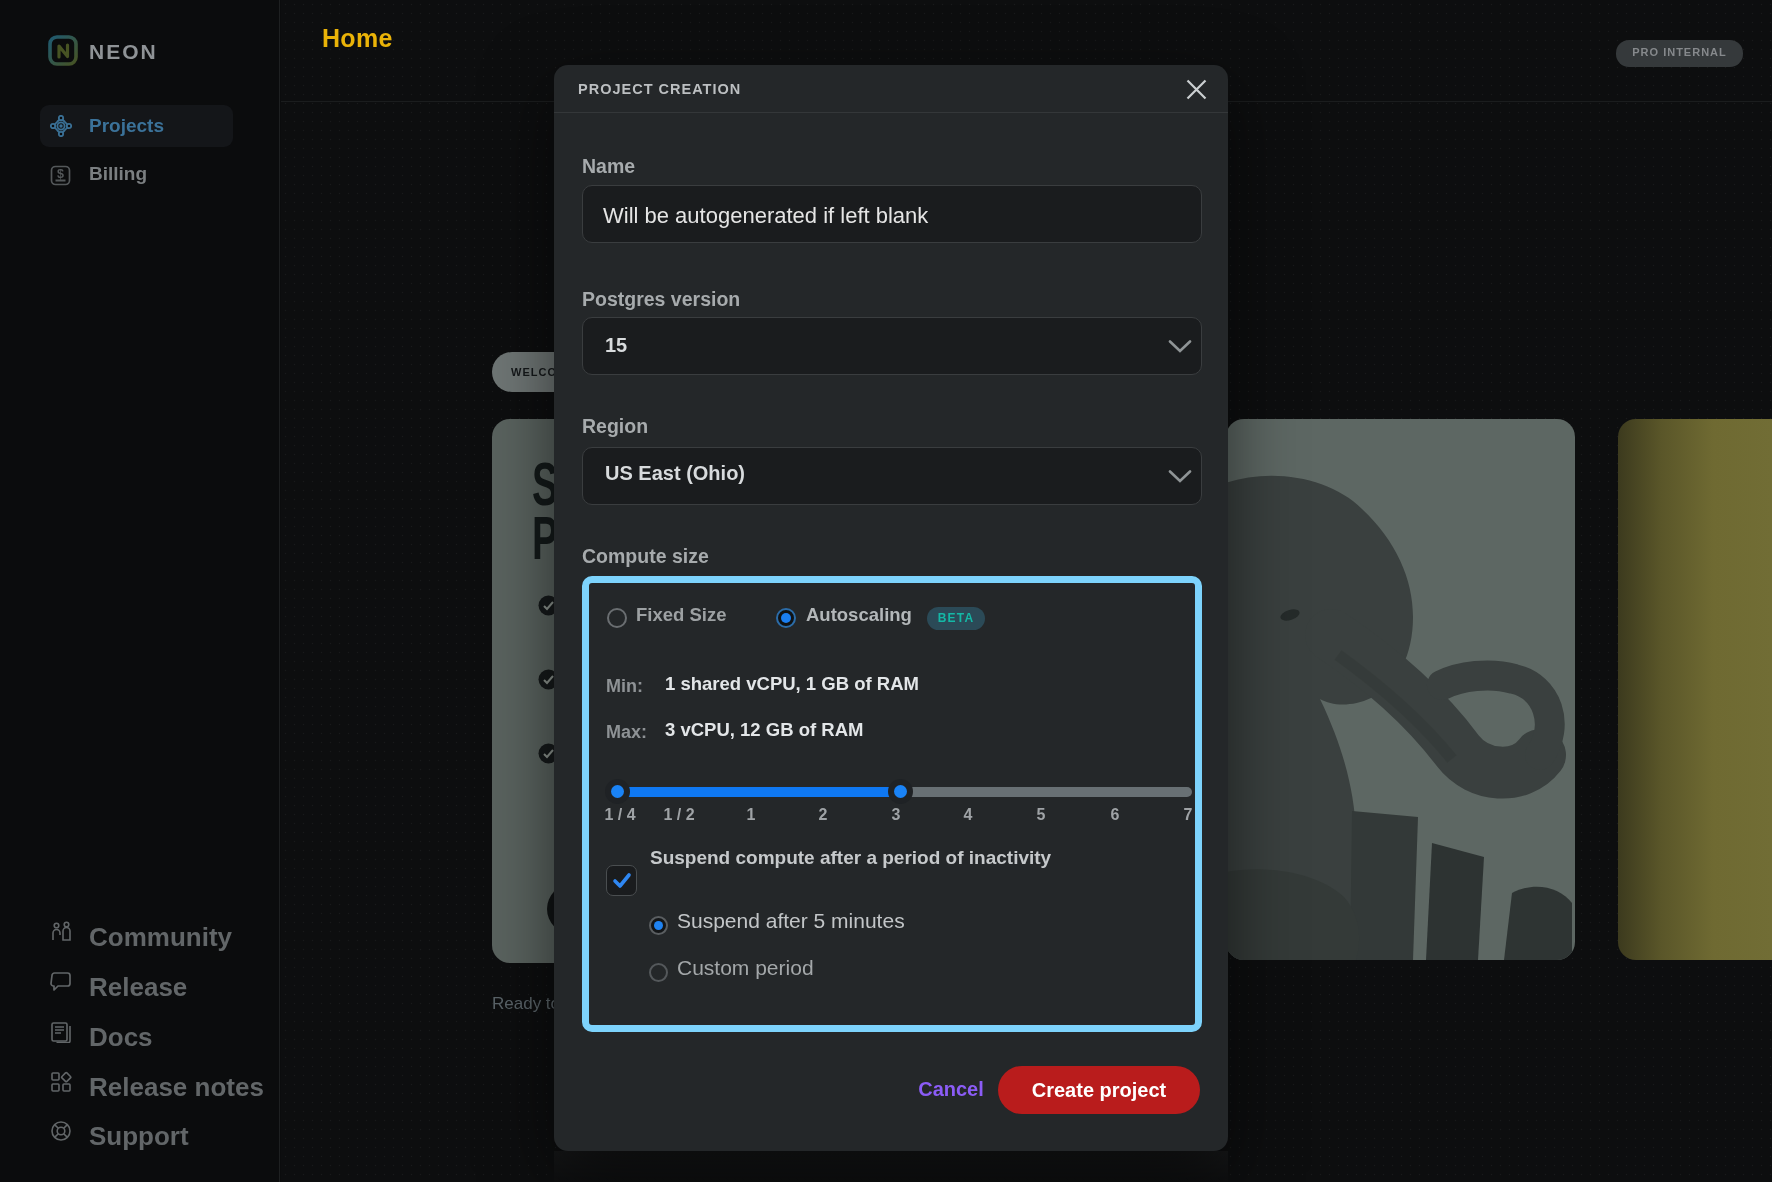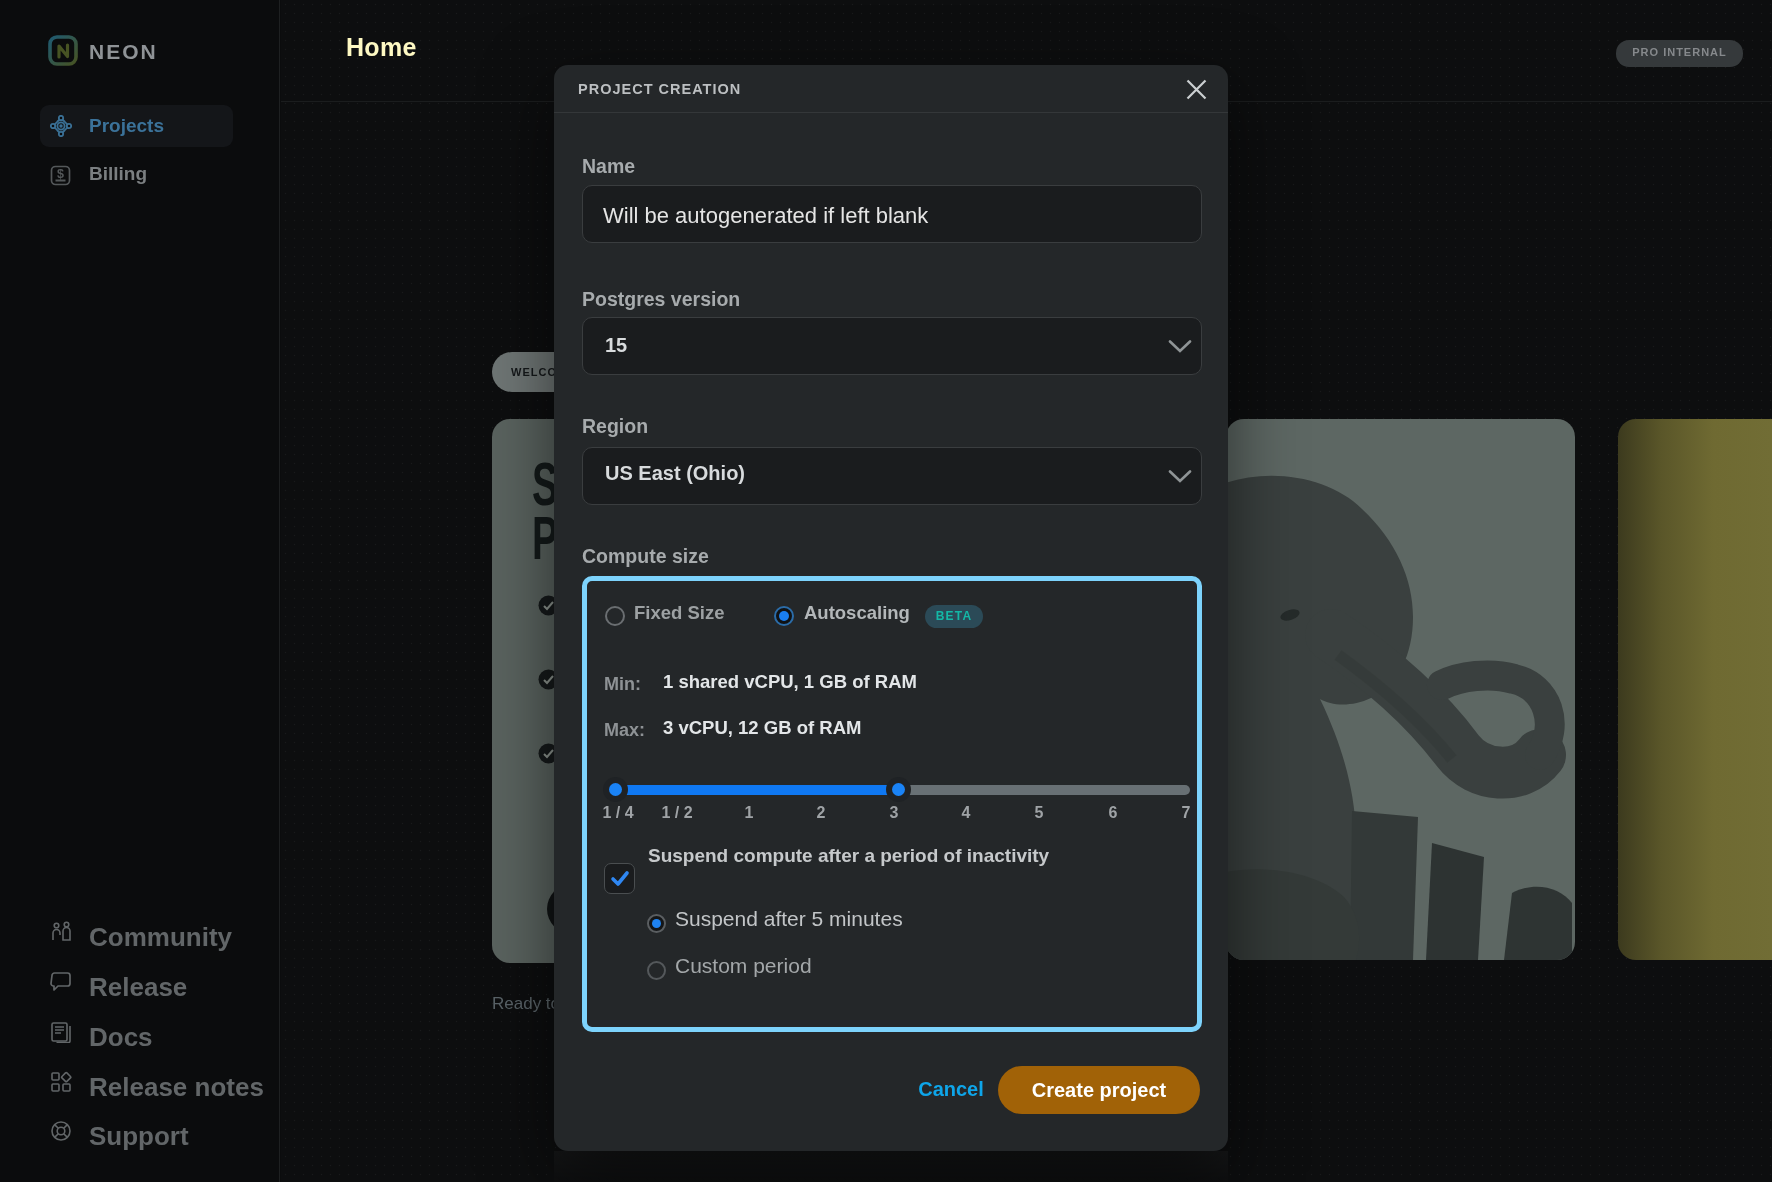--- a/index.html
+++ b/index.html
@@ -16,7 +16,7 @@
   }
   #sidebar { left:0; top:0; width:280px; height:1182px; background:#0b0c0d; border-right:1px solid #1e2021; }
   #hdr-divider { left:281px; top:101px; width:1491px; height:1px; background:#1b1d1e; }
-  #home { left:322px; top:35px; font-size:25px; font-weight:700; line-height:1; color:#fef9c3; letter-spacing:0.3px;margin-left:24px; }
+  #home { left:322px; top:26px; font-size:25px; font-weight:700; line-height:1; color:#eab308; letter-spacing:0.3px; }
   #probadge {
     left:1616px; top:40px; width:127px; height:27px; border-radius:13px;
     background:#35393b; color:#86898c; font-size:11px; font-weight:700; letter-spacing:1px;

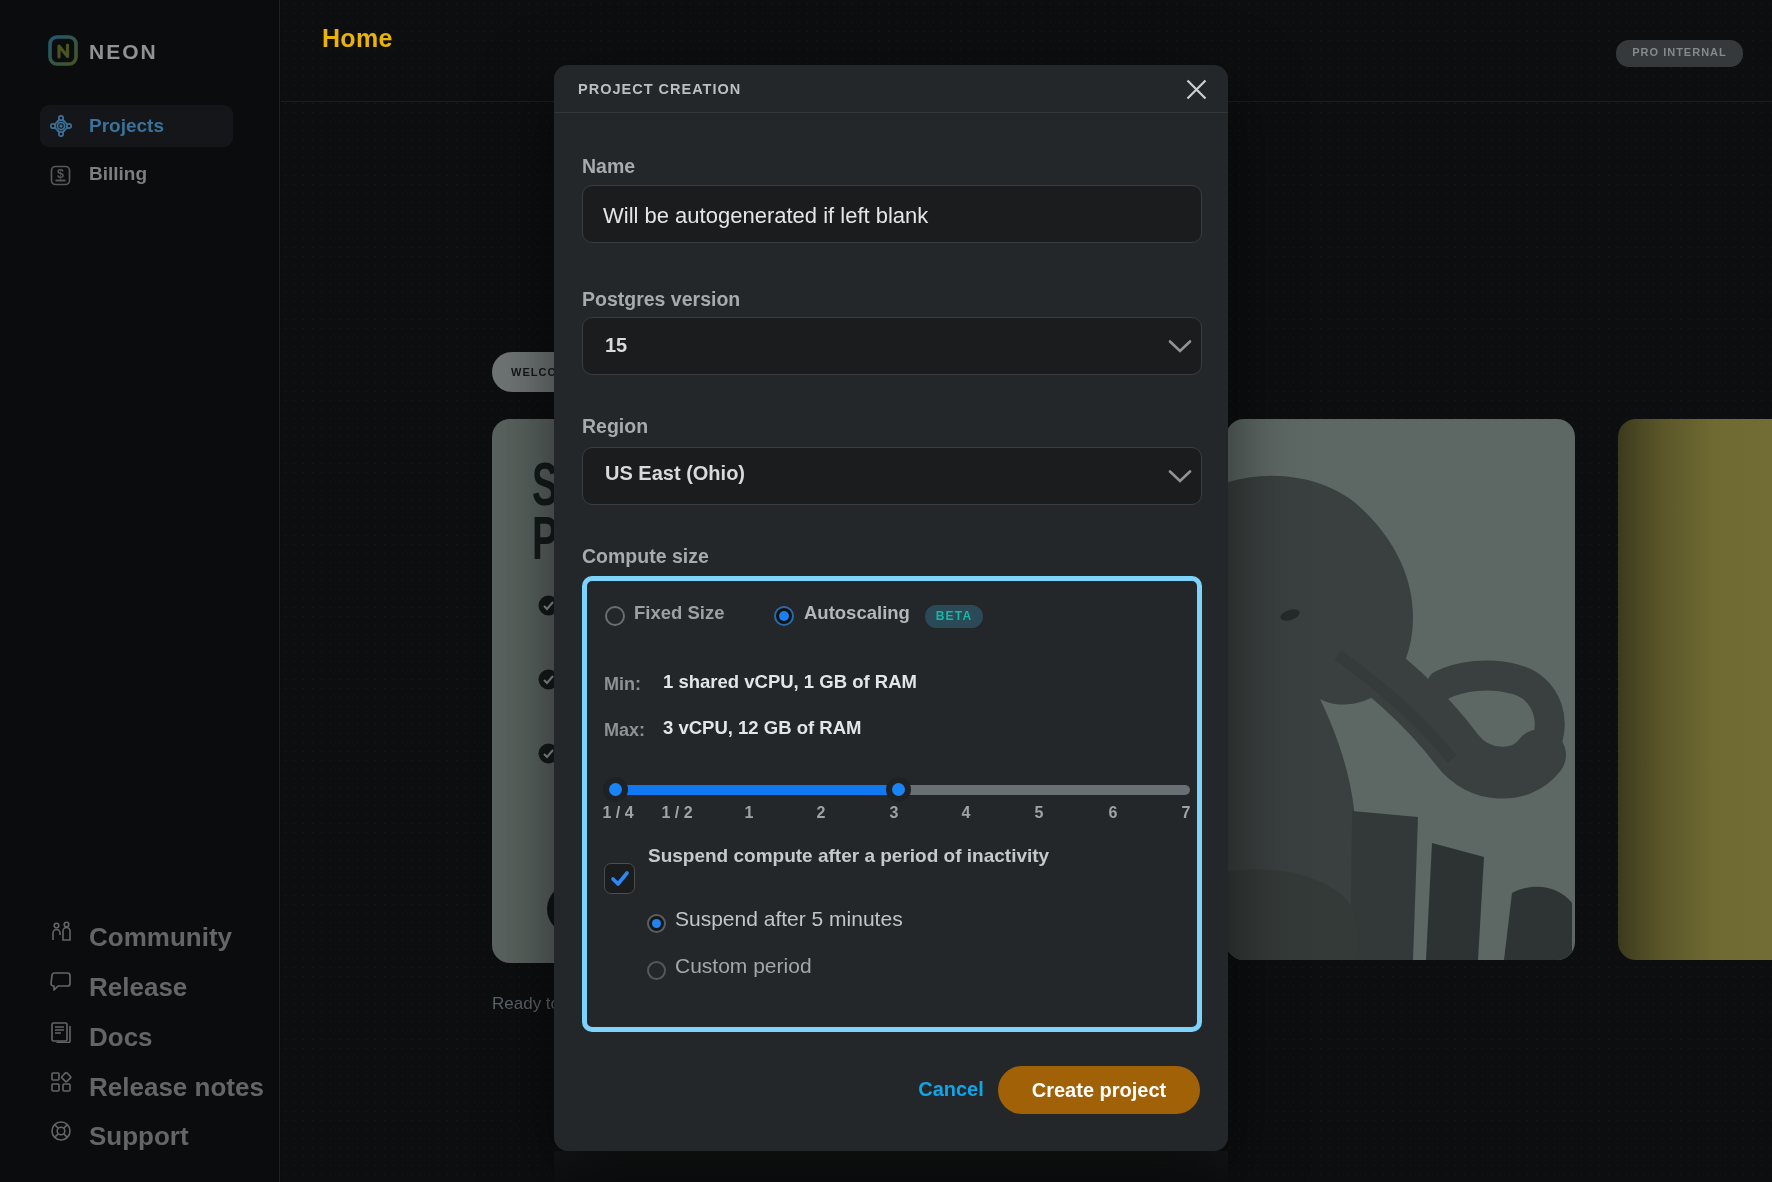--- a/index.html
+++ b/index.html
@@ -66,7 +66,7 @@
   .fieldtxt { font-size:20px; font-weight:600; line-height:1; color:#d8dbdd; }
   .chev { width:24px; height:13px; }
 
-  #computebox { left:28px; top:511px; width:620px; height:456px; border:5px solid #7dd3fc; border-radius:10px; }
+  #computebox { left:28px; top:511px; width:620px; height:456px; border:7px solid #7dd3fc; border-radius:10px; }
 
   .radio { position:absolute; border-radius:50%; }
   .rlabel { position:absolute; font-weight:600; color:#9da1a3; font-size:18.5px; line-height:1; }

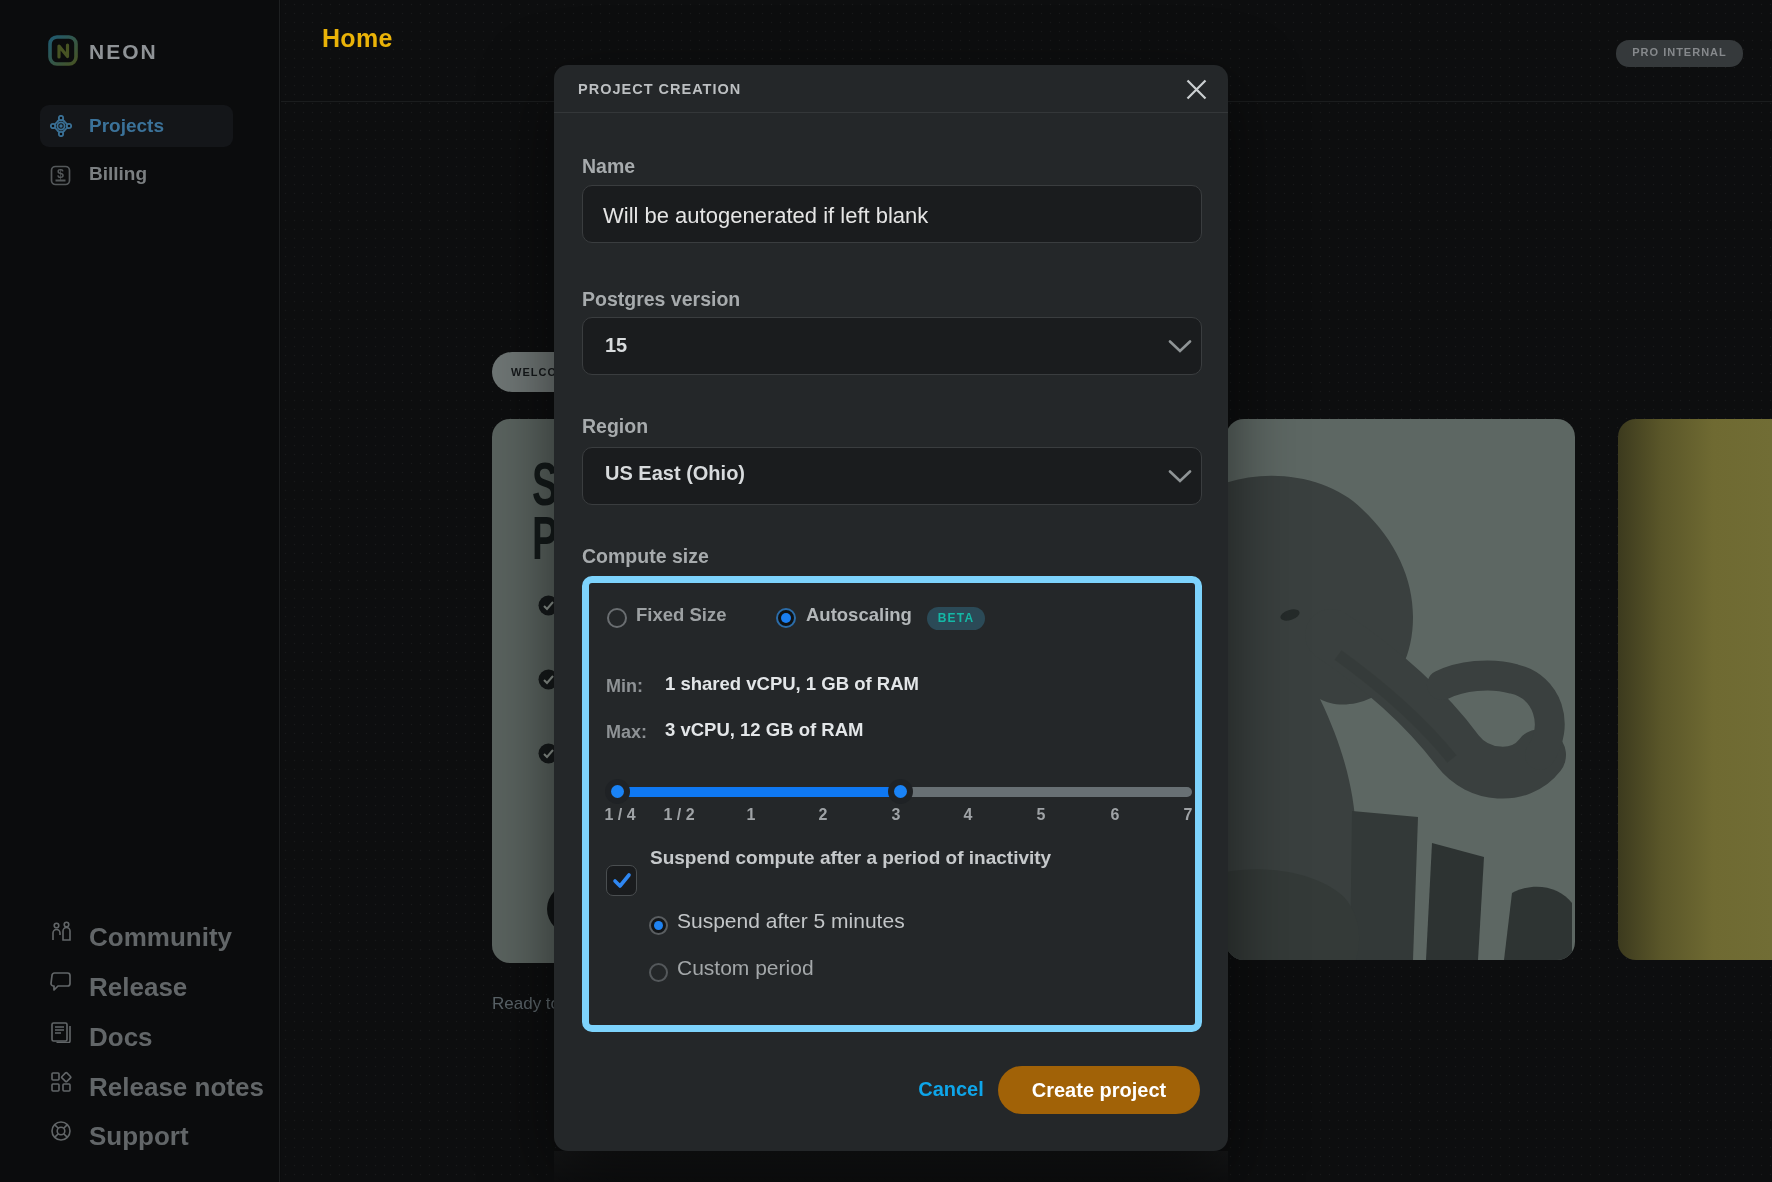--- a/index.html
+++ b/index.html
@@ -86,7 +86,7 @@
   #cb { position:absolute; left:17px; top:282px; width:31px; height:31px; border-radius:7px; background:#1a1c1e; border:1.5px solid #4a4e50; }
   #cblabel { position:absolute; left:61px; top:265px; font-size:19px; font-weight:700; color:#c6c9cb; line-height:1; }
 
-  #footer-cancel { left:337px; top:1014px; width:120px; text-align:center; font-size:20px; font-weight:600; line-height:1; color:#0ea5e9; }
+  #footer-cancel { left:337px; top:1014px; width:120px; text-align:center; font-size:20px; font-weight:600; line-height:1; color:#8b5cf6; }
   #createbtn { left:444px; top:1001px; width:202px; height:48px; border-radius:24px; background:#a16207;
     color:#ffffff; font-size:20px; font-weight:700; text-align:center; line-height:48px; }
 </style>

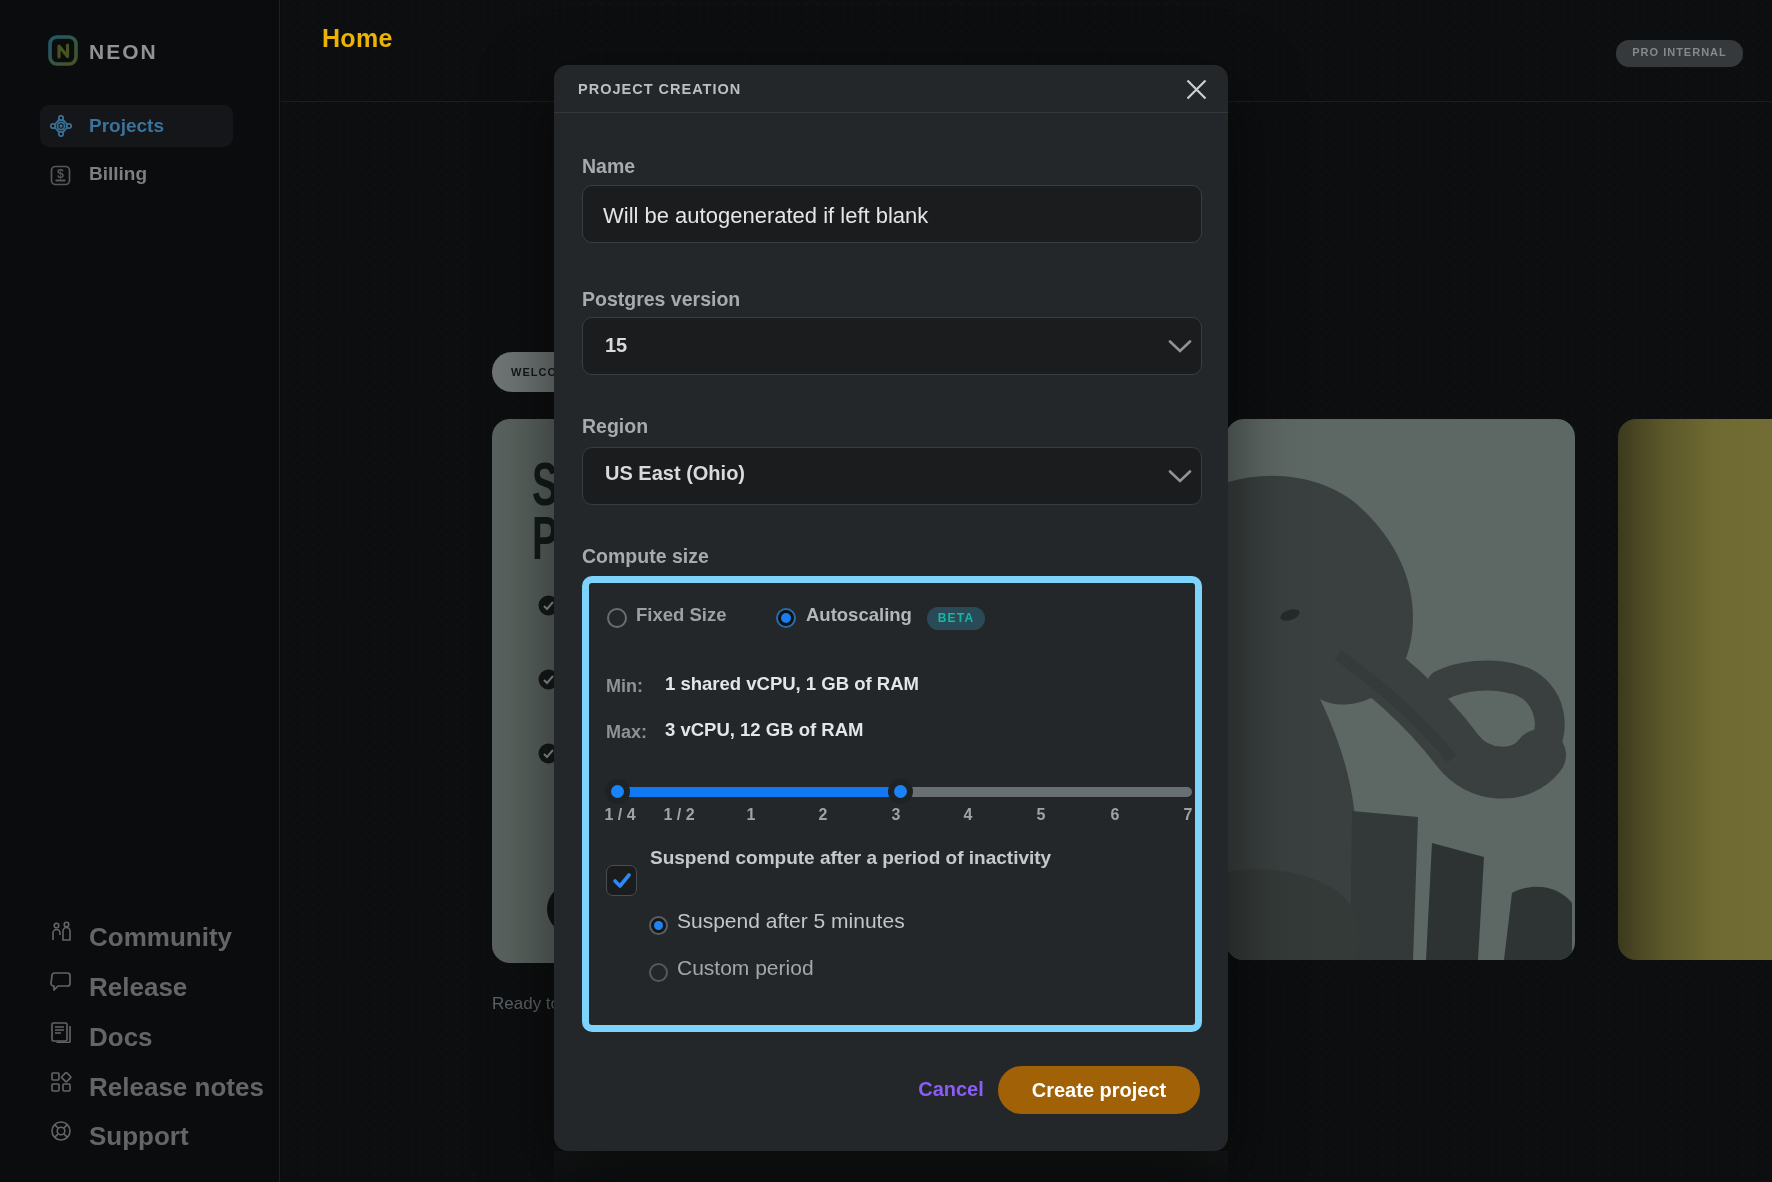--- a/index.html
+++ b/index.html
@@ -87,7 +87,7 @@
   #cblabel { position:absolute; left:61px; top:265px; font-size:19px; font-weight:700; color:#c6c9cb; line-height:1; }
 
   #footer-cancel { left:337px; top:1014px; width:120px; text-align:center; font-size:20px; font-weight:600; line-height:1; color:#8b5cf6; }
-  #createbtn { left:444px; top:1001px; width:202px; height:48px; border-radius:24px; background:#a16207;
+  #createbtn { left:444px; top:1001px; width:202px; height:48px; border-radius:24px; background:#b91c1c;
     color:#ffffff; font-size:20px; font-weight:700; text-align:center; line-height:48px; }
 </style>
 </head>

